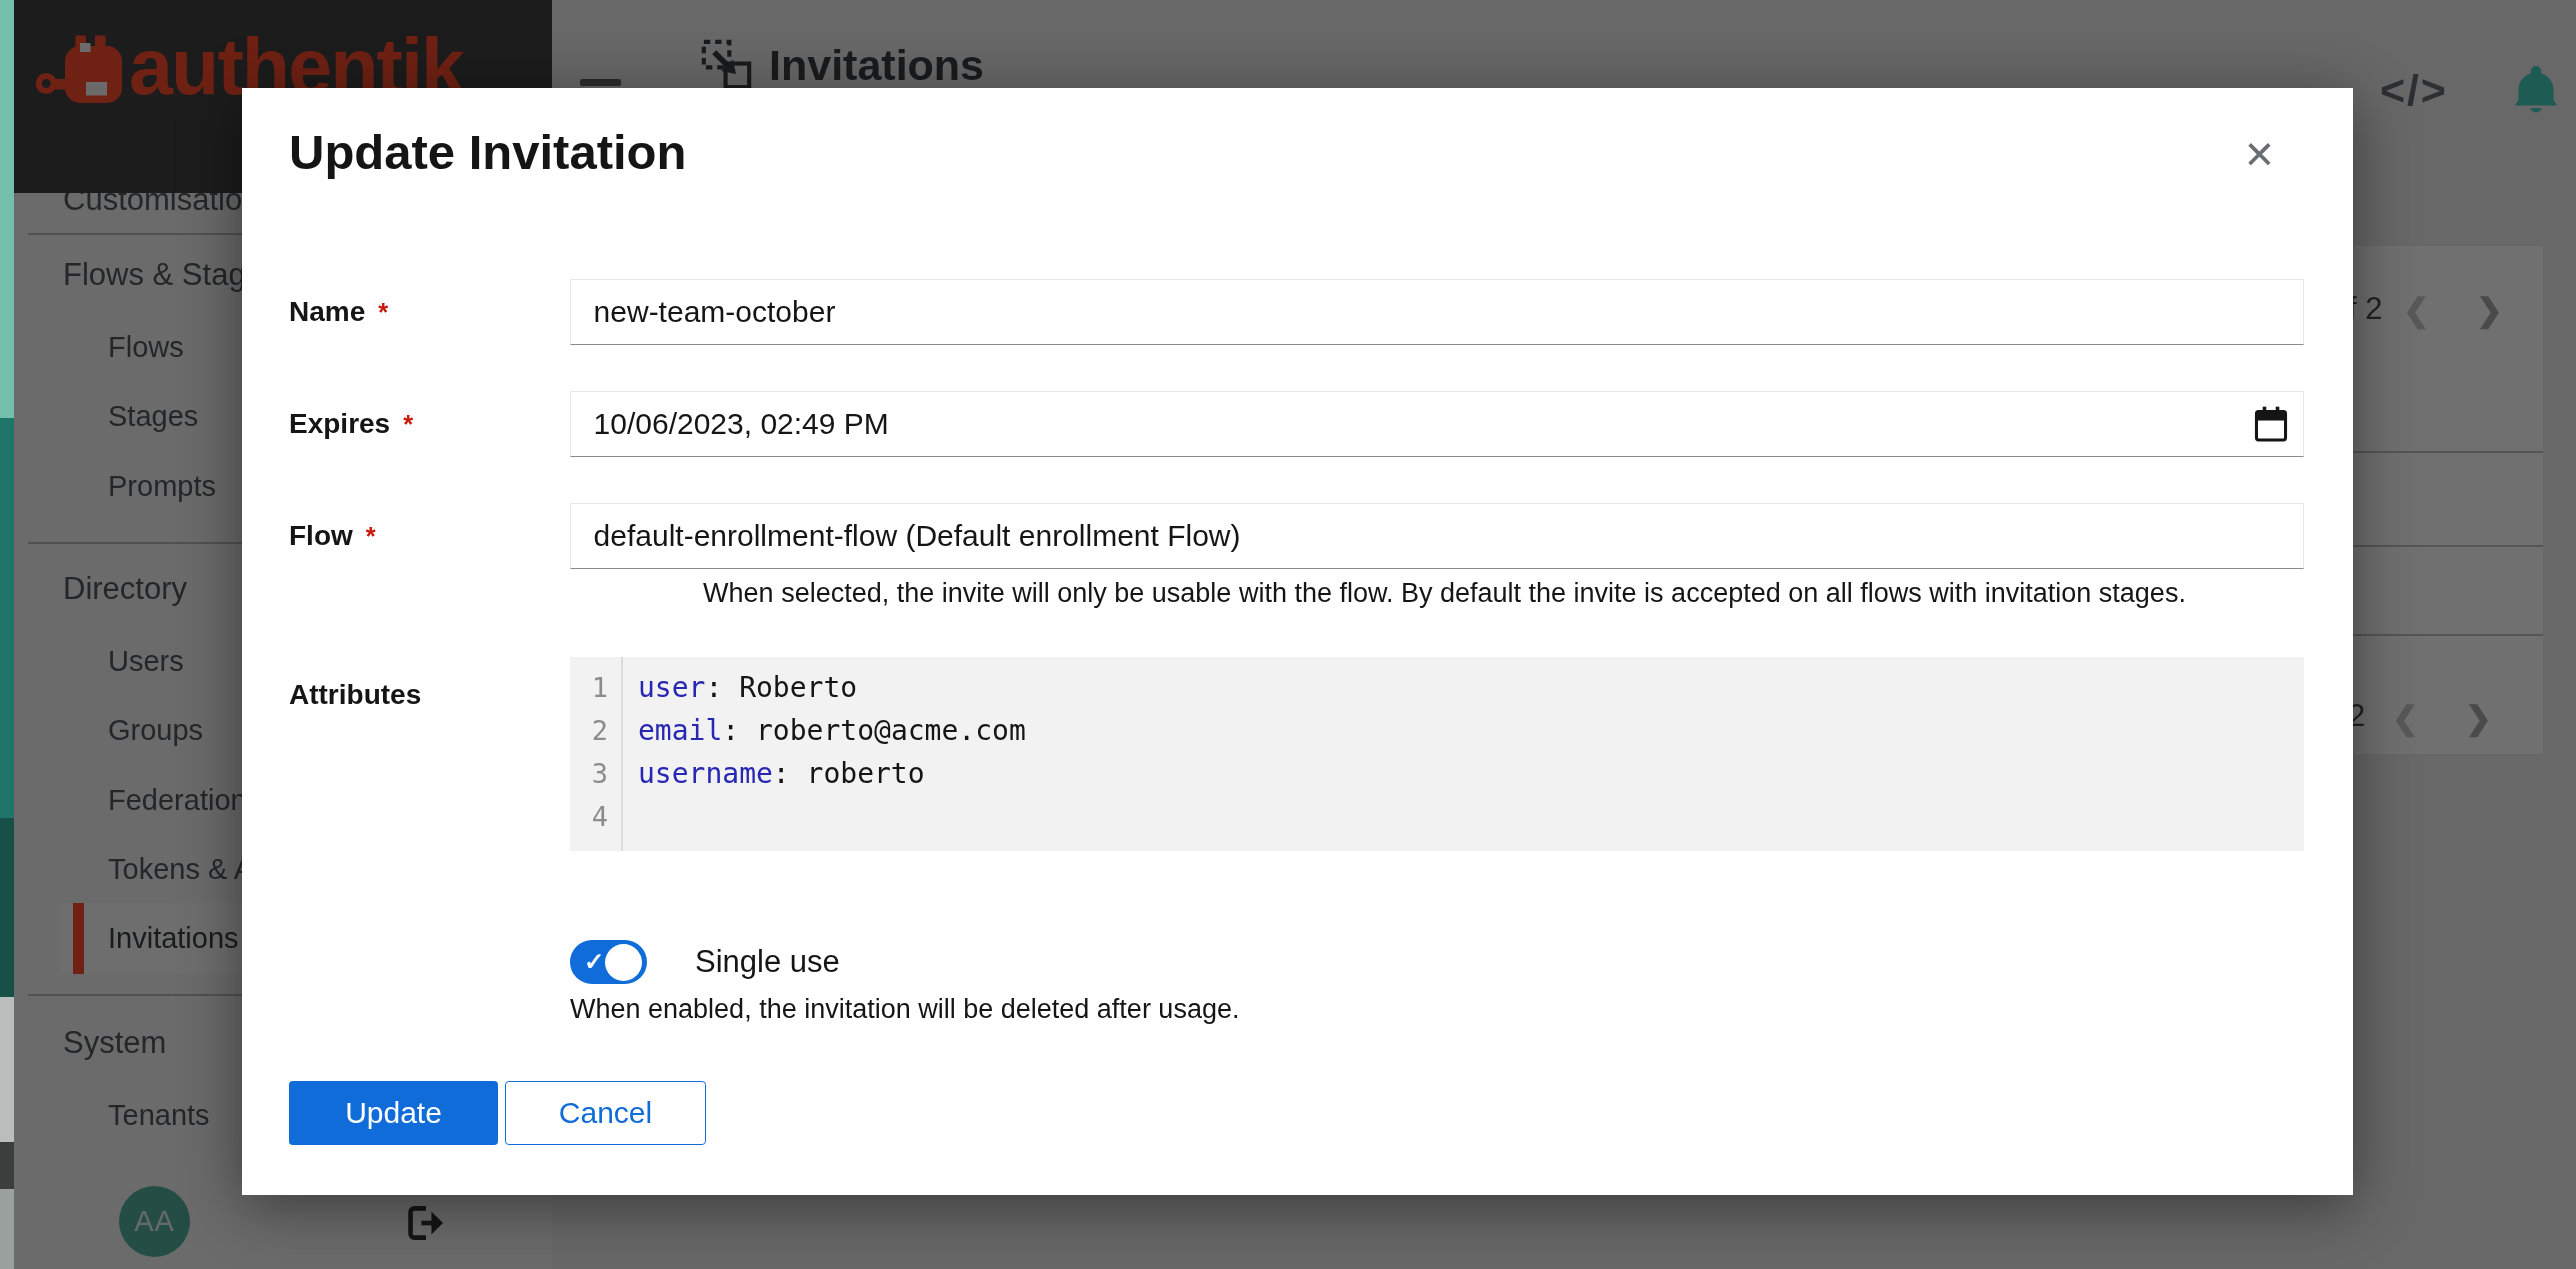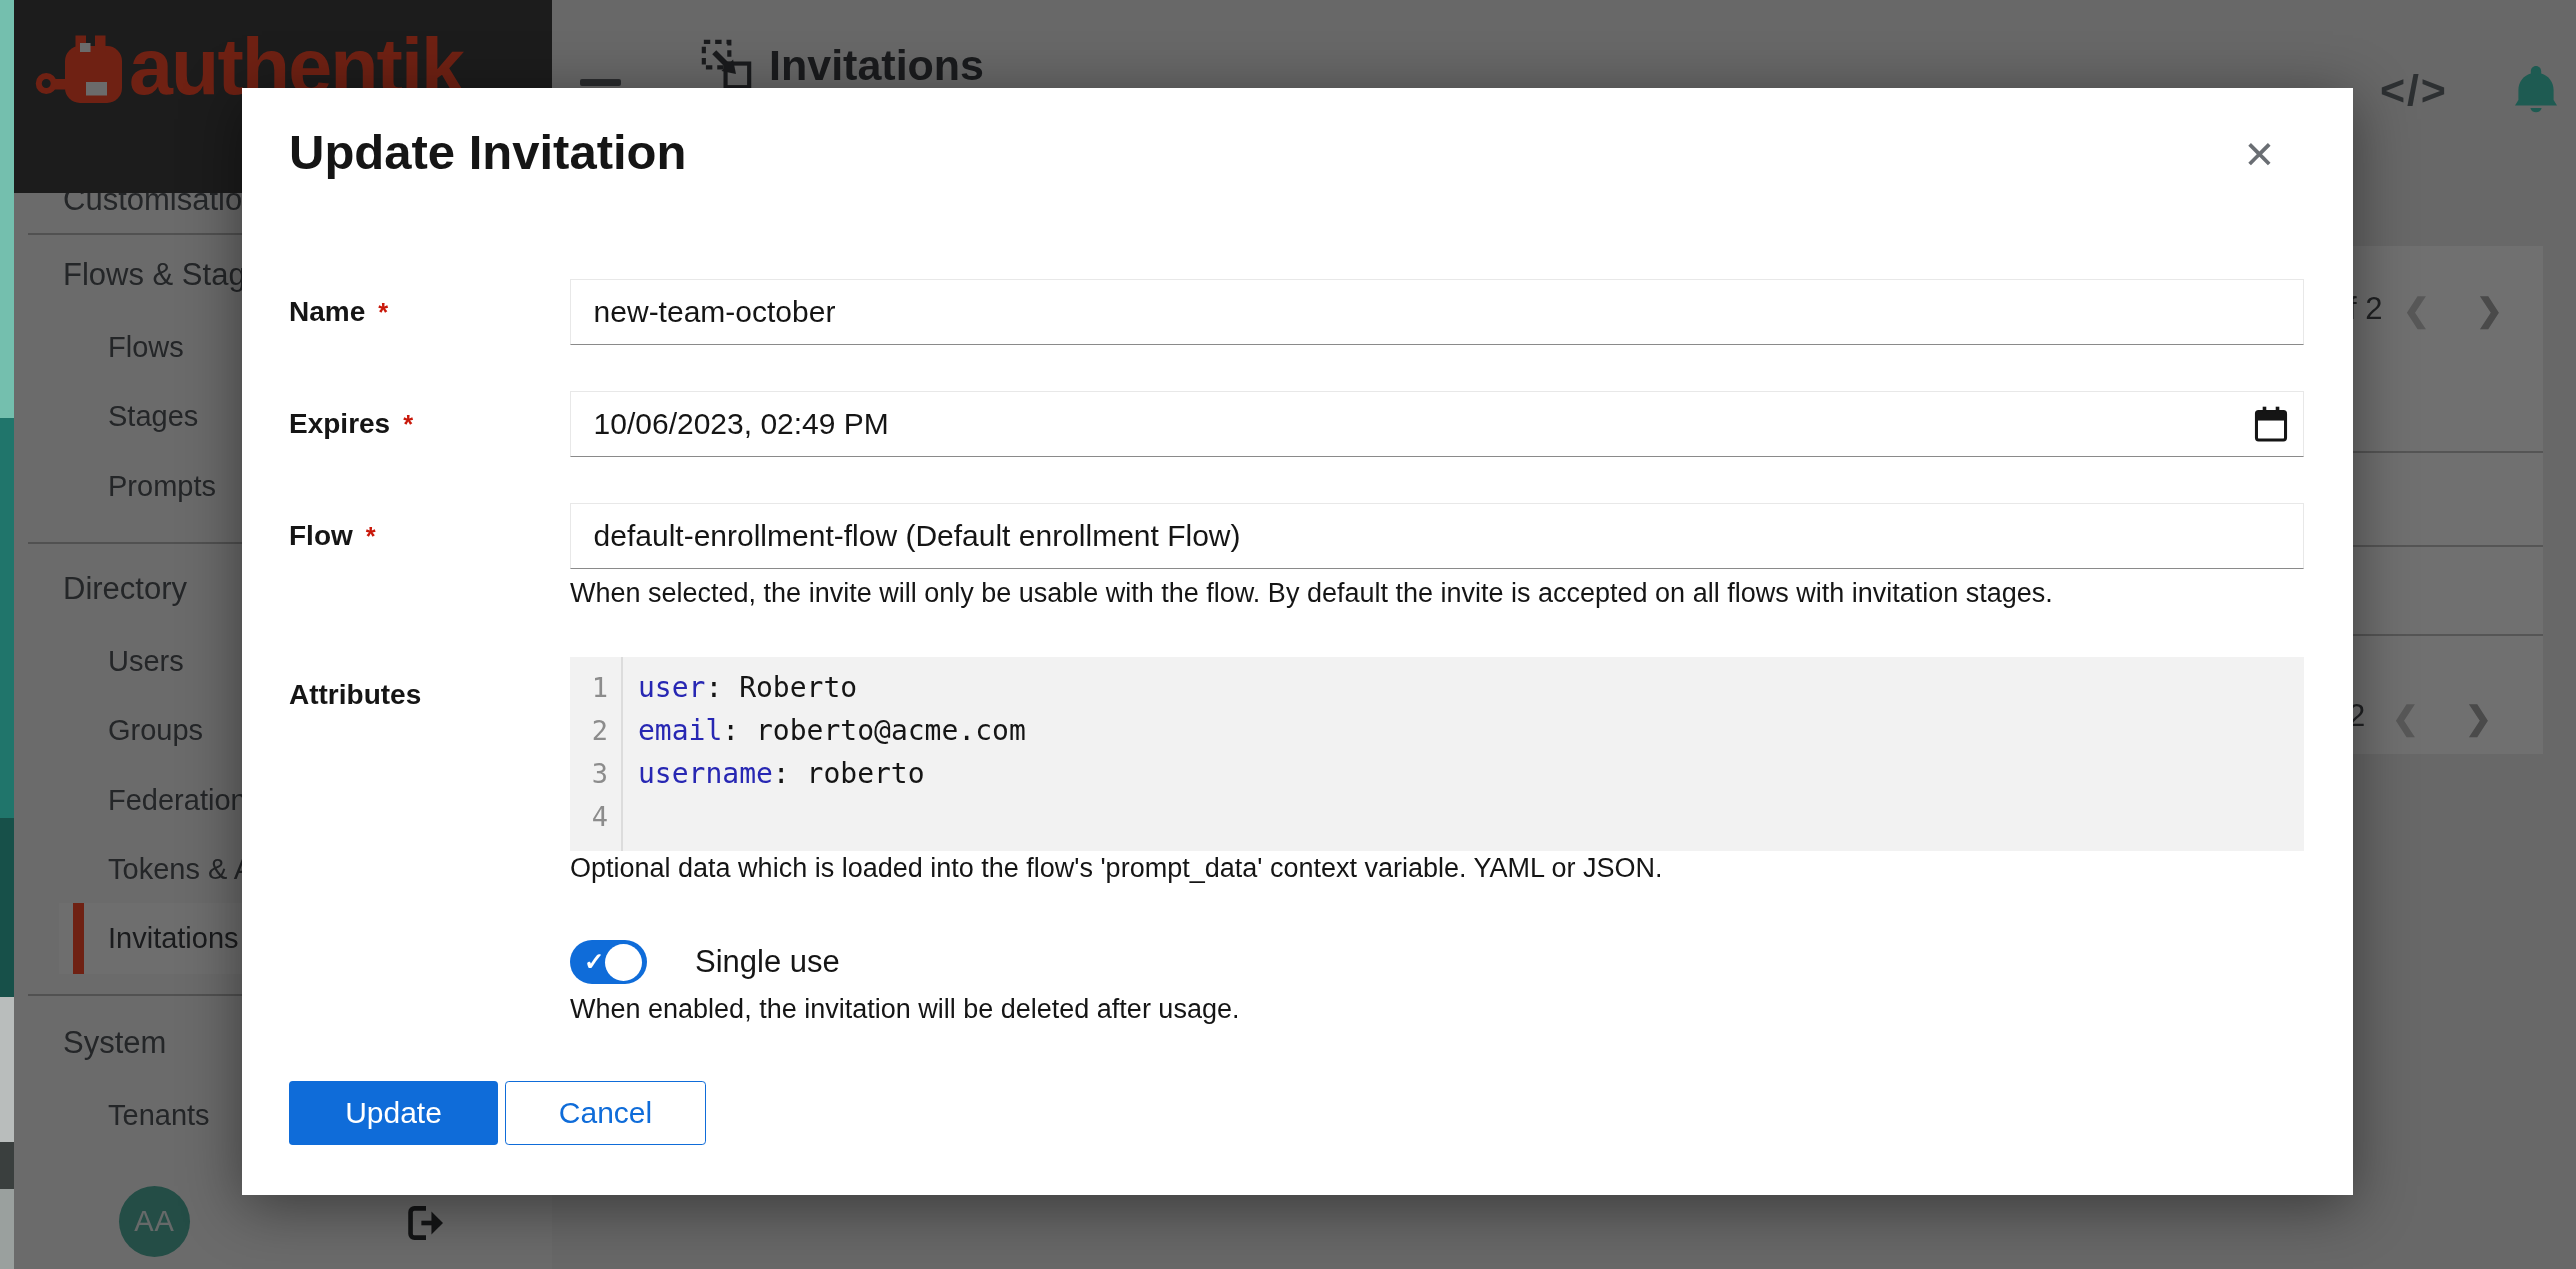--- a/index.html
+++ b/index.html
@@ -199,7 +199,7 @@
       <span>Flow</span><span class="req">*</span>
     </div>
     <input class="f-input" style="top: 415px;" value="default-enrollment-flow (Default enrollment Flow)">
-    <div class="f-help" style="top:490px;">When selected, the invite will only be usable with the flow. By default the invite is accepted on all flows with invitation stages.</div>
+    <div class="f-help" style="top:490px;text-align:center;">When selected, the invite will only be usable with the flow. By default the invite is accepted on all flows with invitation stages.</div>
 
     <div class="f-label" style="top:591px;">
       <span>Attributes</span>

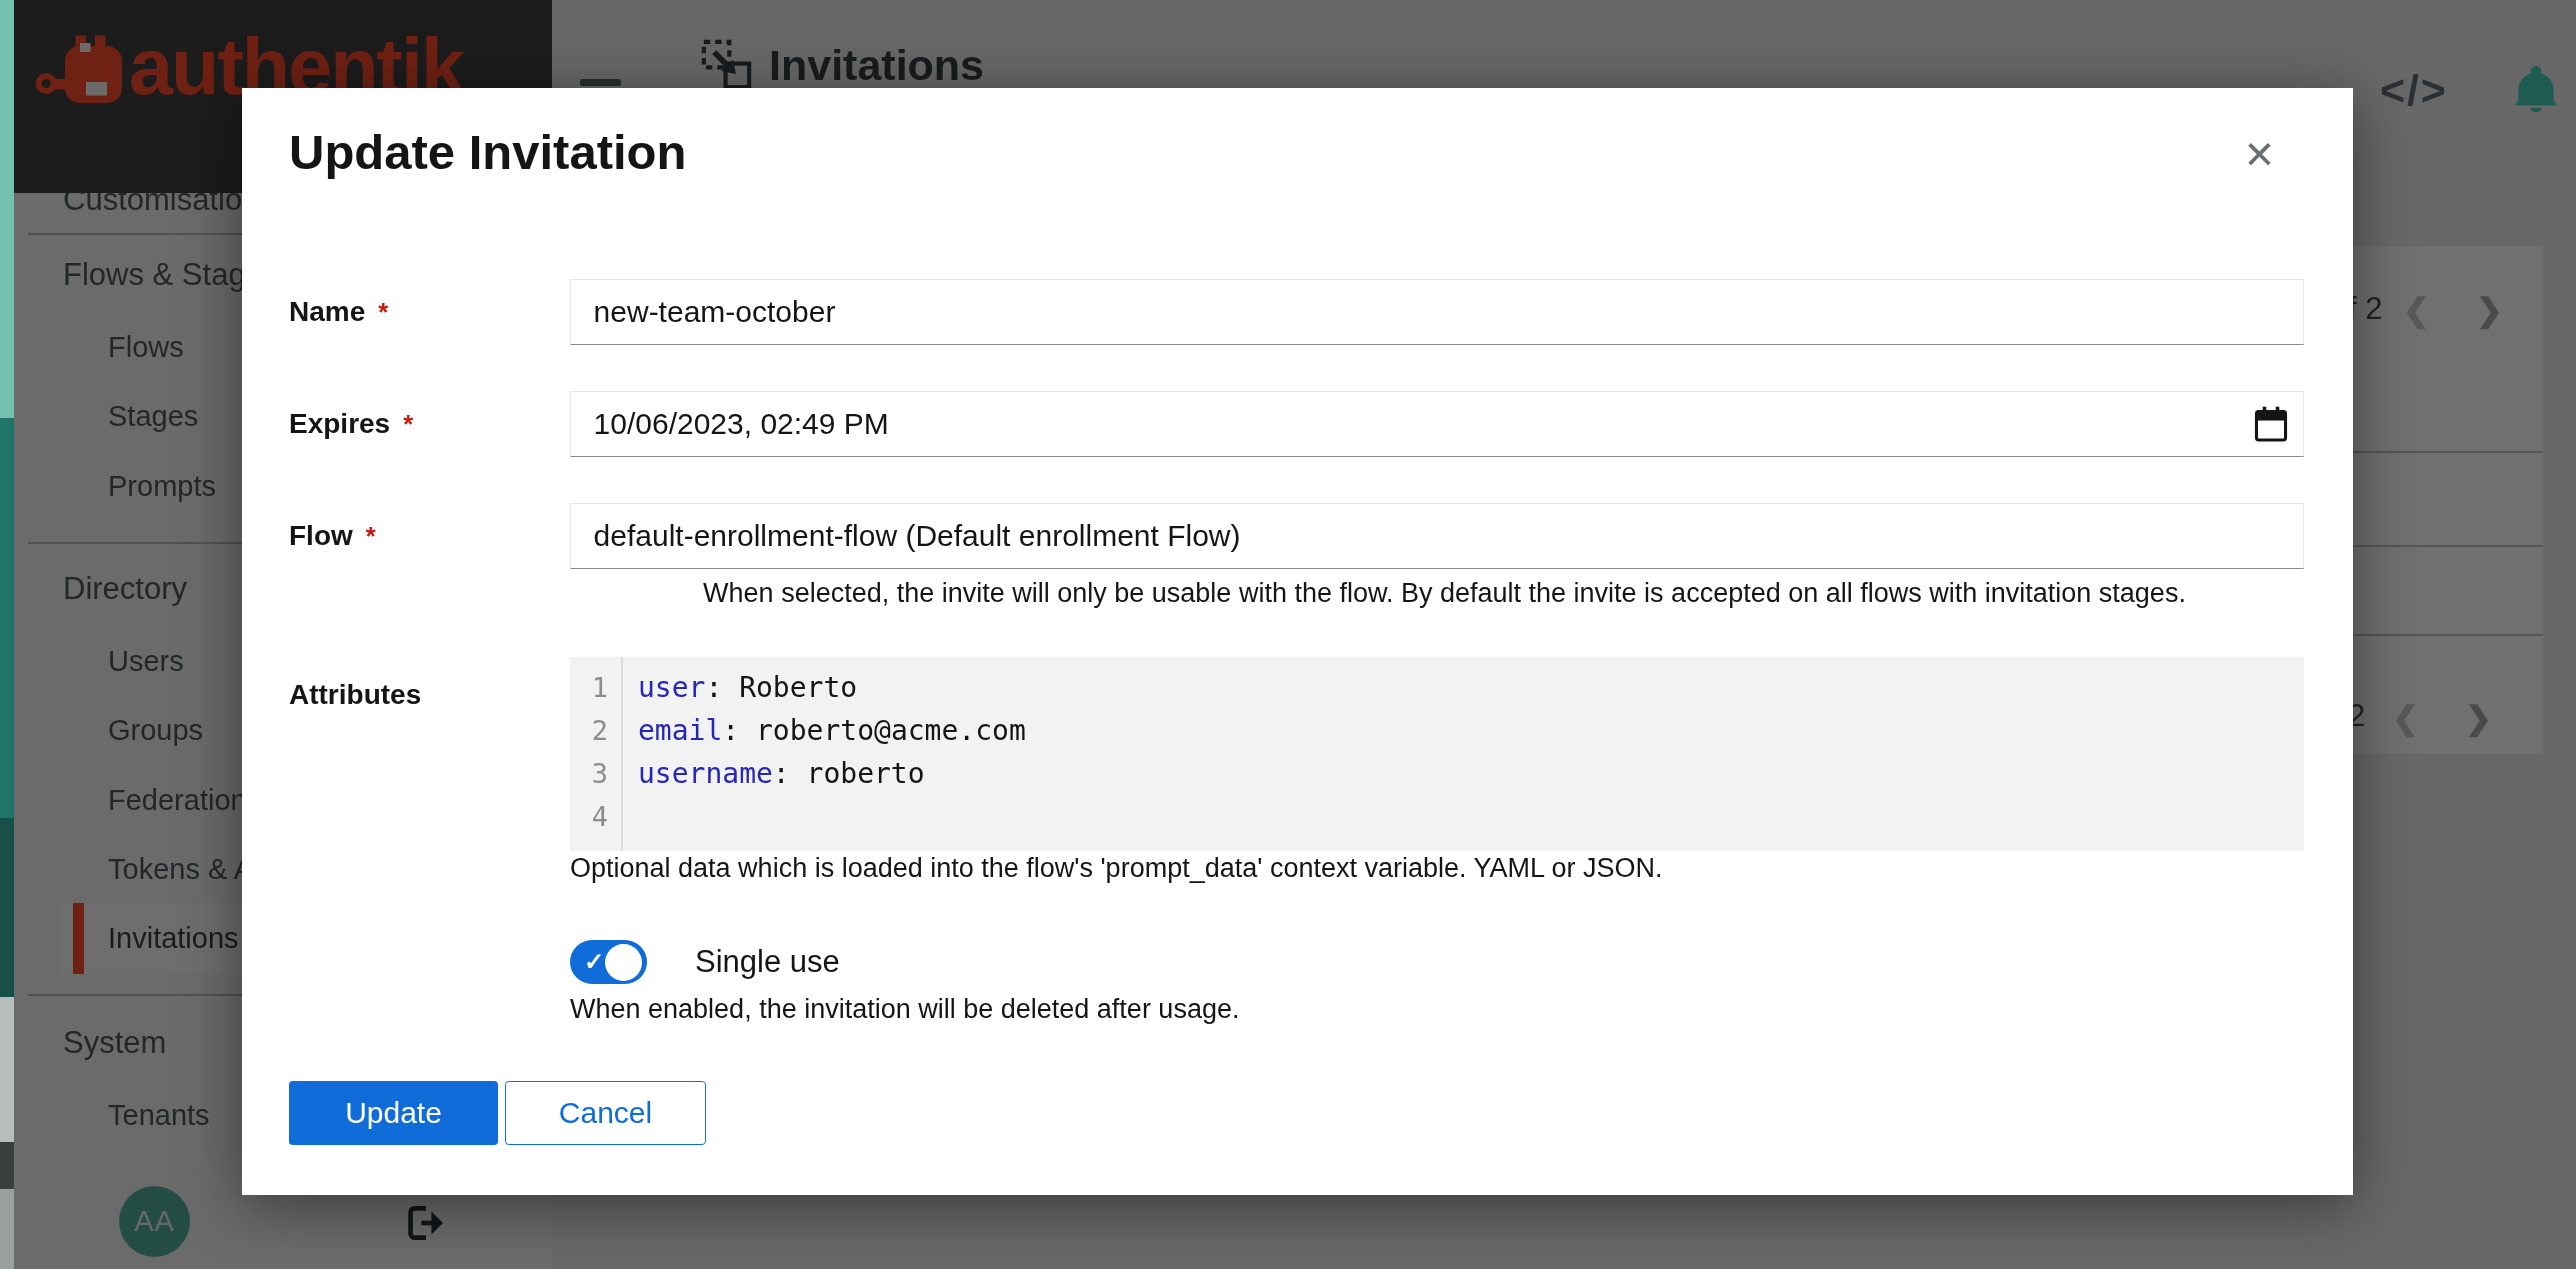--- a/index.html
+++ b/index.html
@@ -219,7 +219,6 @@
         <span class="ln">4</span><span class="src"><span class="key"></span><span></span><span></span></span>
       </div>
     </div>
-    <div class="f-help" style="top:765px;">Optional data which is loaded into the flow's 'prompt_data' context variable. YAML or JSON.</div>
 
     <div class="toggle">
       <span class="check">✓</span>

